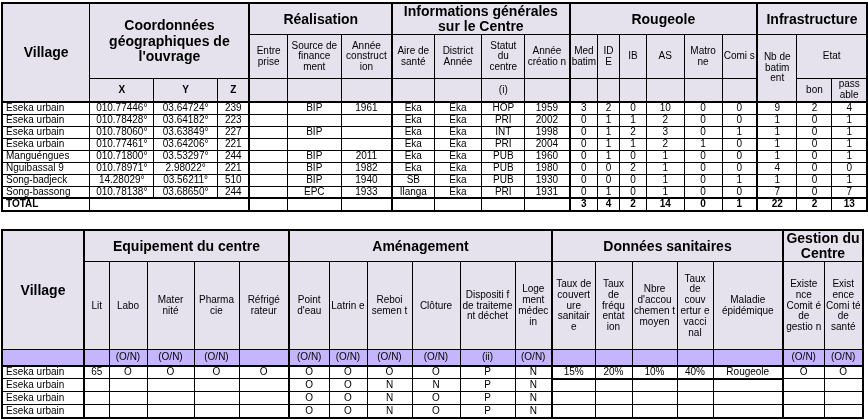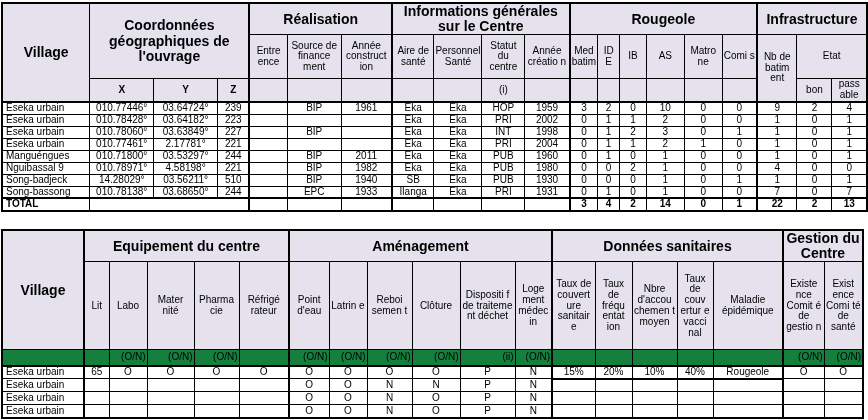--- a/index.html
+++ b/index.html
@@ -67,7 +67,7 @@
       <th class="group bl" colspan="3">Infrastructure</th>
     </tr>
     <tr class="r2">
-      <th class="bl">Entre ence</th>
+      <th class="bl">Entre prise</th>
       <th>Source de finance ment</th>
       <th>Année construct ion</th>
       <th class="bl">Aire de santé</th>

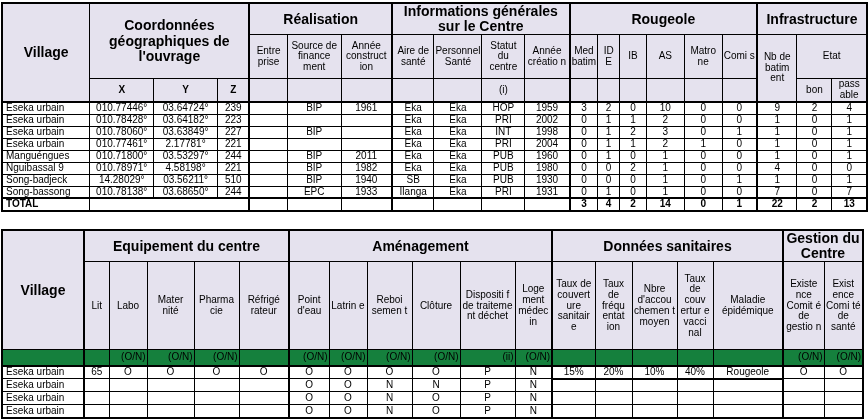--- a/index.html
+++ b/index.html
@@ -71,7 +71,7 @@
       <th>Source de finance ment</th>
       <th>Année construct ion</th>
       <th class="bl">Aire de santé</th>
-      <th>Personnel Santé</th>
+      <th>District Année</th>
       <th>Statut du centre</th>
       <th>Année créatio n</th>
       <th class="bl">Med batim</th>

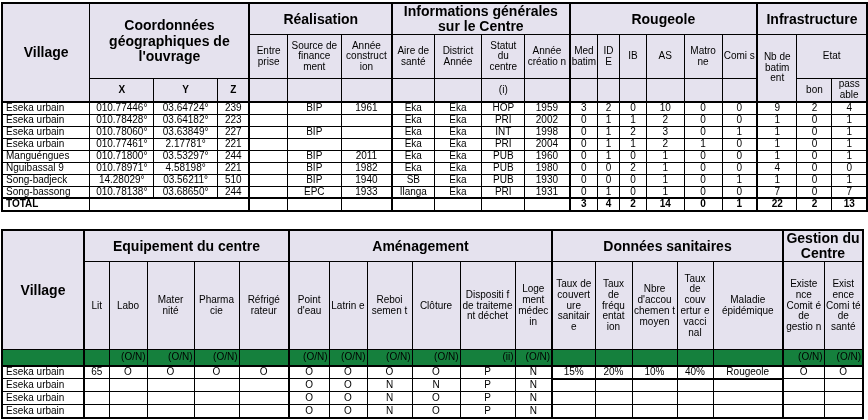--- a/index.html
+++ b/index.html
@@ -174,7 +174,7 @@
       <tr>
         <td class="rowname">Eseka urbain</td>
         <td>010.77461°</td>
-        <td>2.17781°</td>
+        <td>03.64206°</td>
         <td>221</td>
         <td class="bl"></td>
         <td></td>

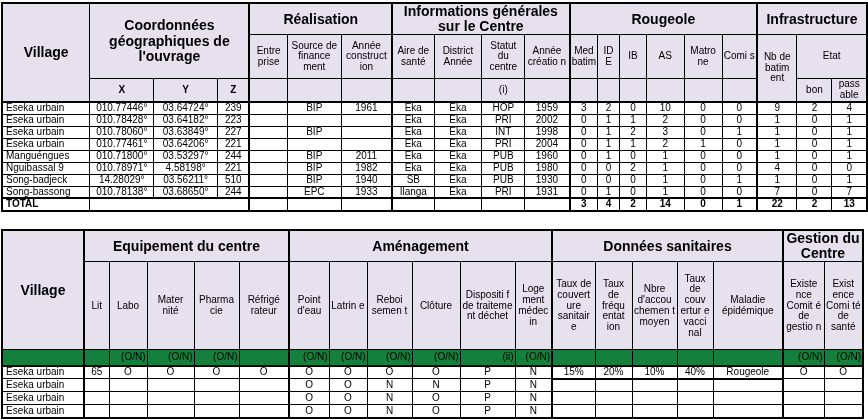--- a/index.html
+++ b/index.html
@@ -218,7 +218,7 @@
       <tr>
         <td class="rowname">Nguibassal 9</td>
         <td>010.78971°</td>
-        <td>4.58198°</td>
+        <td>2.98022°</td>
         <td>221</td>
         <td class="bl"></td>
         <td>BIP</td>

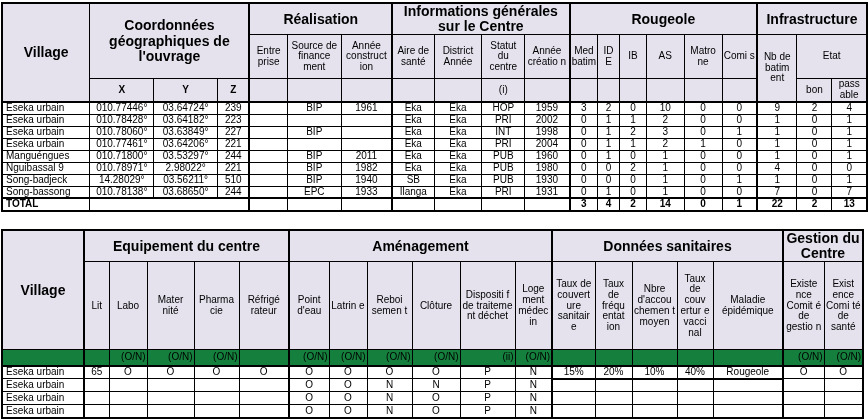--- a/index.html
+++ b/index.html
@@ -20,7 +20,7 @@
   th{background:#e5e2ee;font-weight:normal;}
   th.group{font-weight:bold;font-size:14px;}
   th.xyz{font-weight:bold;}
-  th.white{background:#15803d;text-align:right;}
+  th.white{background:#c4b5fd;}
   .bl{border-left:2px solid #000 !important;}
   .tb{border-bottom:2px solid #000 !important;}
   tbody tr:first-child td{border-top:2px solid #000;}

